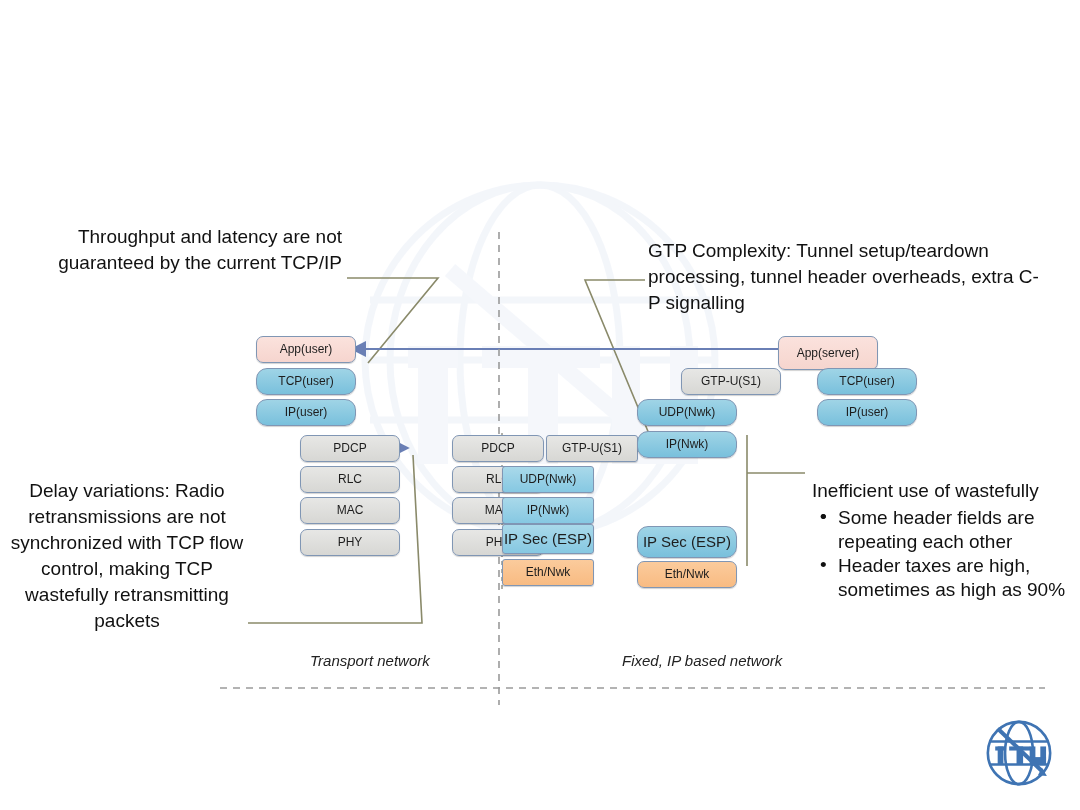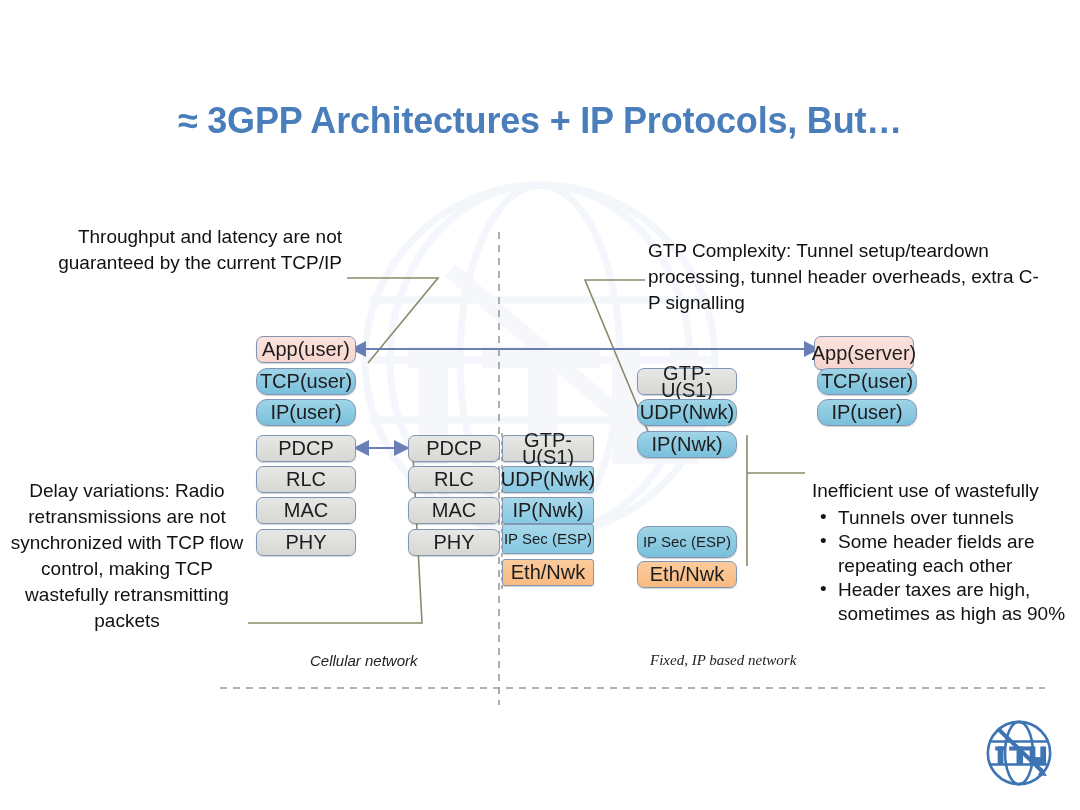--- a/index.html
+++ b/index.html
@@ -93,7 +93,6 @@
     <path d="M120 120 L330 300" stroke="#c3d2ea" stroke-width="16" fill="none"></path>
   </svg>
 
-  <div class="title2">≈ 3GPP Architectures + IP Protocols, But…</div>
 
   <div class="callout c-topright">GTP Complexity: Tunnel setup/teardown processing, tunnel header overheads, extra C-P signalling</div>
   <div class="callout c-topleft">Throughput and latency are not guaranteed by the current TCP/IP</div>

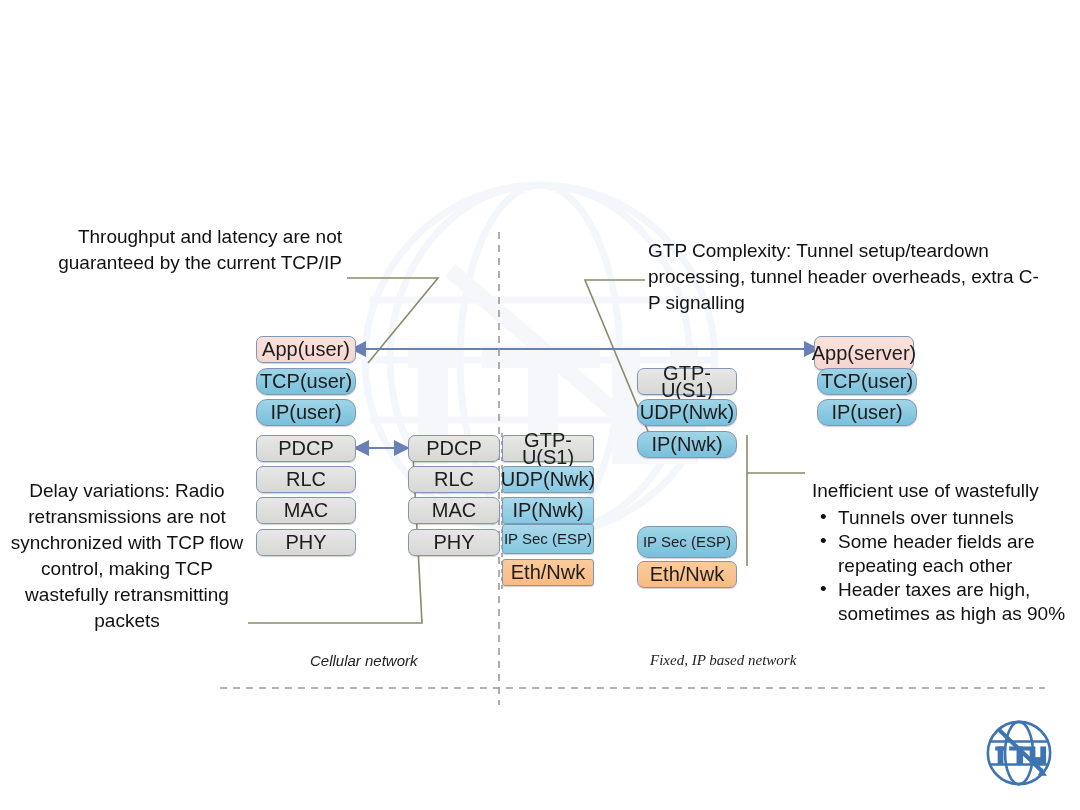--- a/index.html
+++ b/index.html
@@ -51,7 +51,7 @@
     border-radius:7px;
     box-sizing:border-box;
     display:flex;align-items:center;justify-content:center;
-    font-size:20px;color:#1d1d1d;
+    font-size:12px;color:#1d1d1d;
     text-align:center;line-height:17px;
     box-shadow:0 1px 1px rgba(0,0,0,.18);
   }

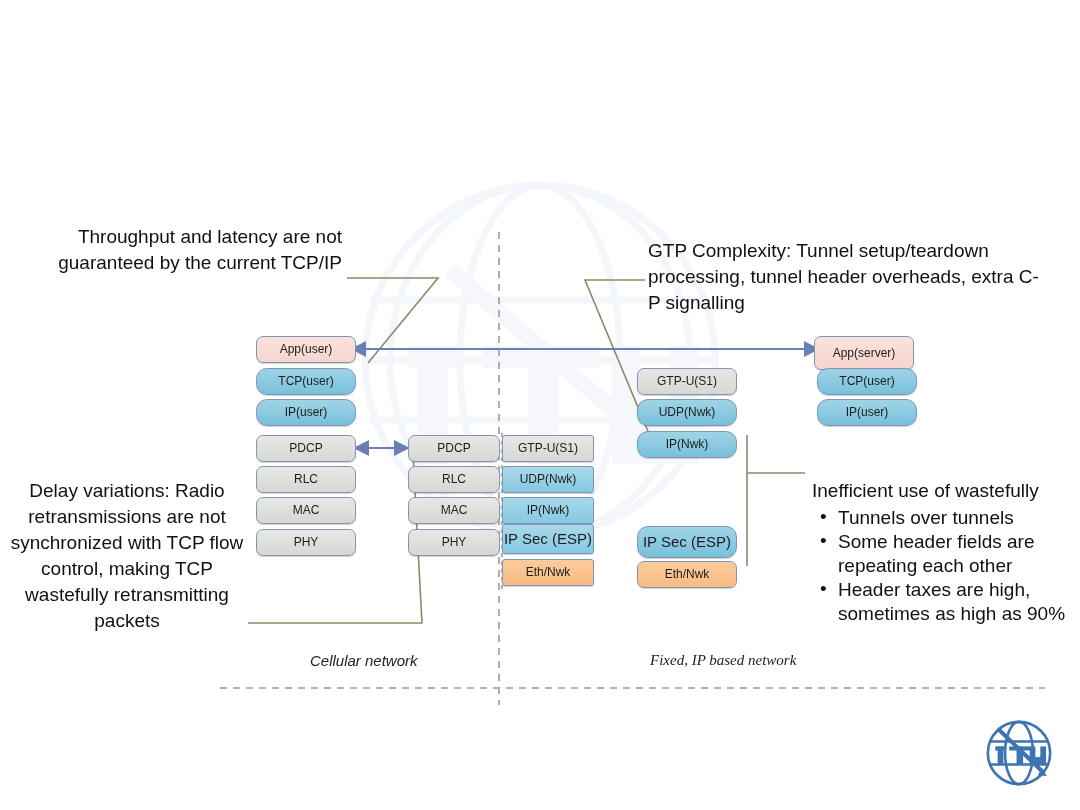--- a/index.html
+++ b/index.html
@@ -165,7 +165,7 @@
   <div class="box b-blue ovf" style="left:637px;top:526px;width:100px;height:32px;font-size:15px;line-height:16px;">IP Sec (ESP)</div>
   <div class="box b-orange" style="left:637px;top:561px;width:100px;height:27px;">Eth/Nwk</div>
 
-  <div class="box b-pink" style="left:814px;top:336px;width:100px;height:34px;">App(server)</div>
+  <div class="box b-pink" style="left:778px;top:336px;width:100px;height:34px;">App(server)</div>
   <div class="box b-blue" style="left:817px;top:368px;width:100px;height:27px;">TCP(user)</div>
   <div class="box b-blue" style="left:817px;top:399px;width:100px;height:27px;">IP(user)</div>
 

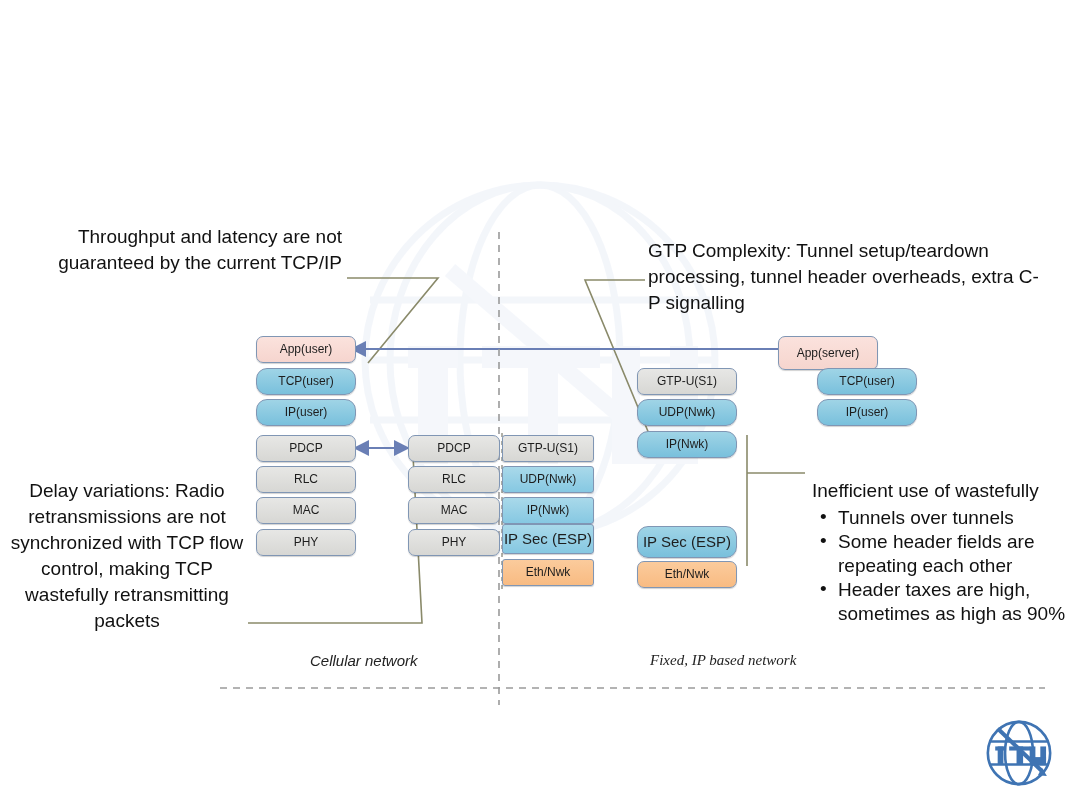--- a/index.html
+++ b/index.html
@@ -59,7 +59,7 @@
   .b-pink{background:linear-gradient(180deg,#fbe2dd,#f6d5ce);}
   .b-blue{background:linear-gradient(180deg,#9fd4e6,#79c0dc);border-radius:11px;}
   .b-blue2{background:linear-gradient(180deg,#a9d9ea,#86c8e2);}
-  .b-gray{background:linear-gradient(180deg,#e7e7e5,#d7d7d4);}
+  .b-gray{background:linear-gradient(180deg,#e7e7e5,#d7d7d4);margin-left:44px;}
   .b-green{background:linear-gradient(180deg,#cfdfa4,#bcd488);}
   .b-orange{background:linear-gradient(180deg,#fbcb9c,#f8bb82);}
 

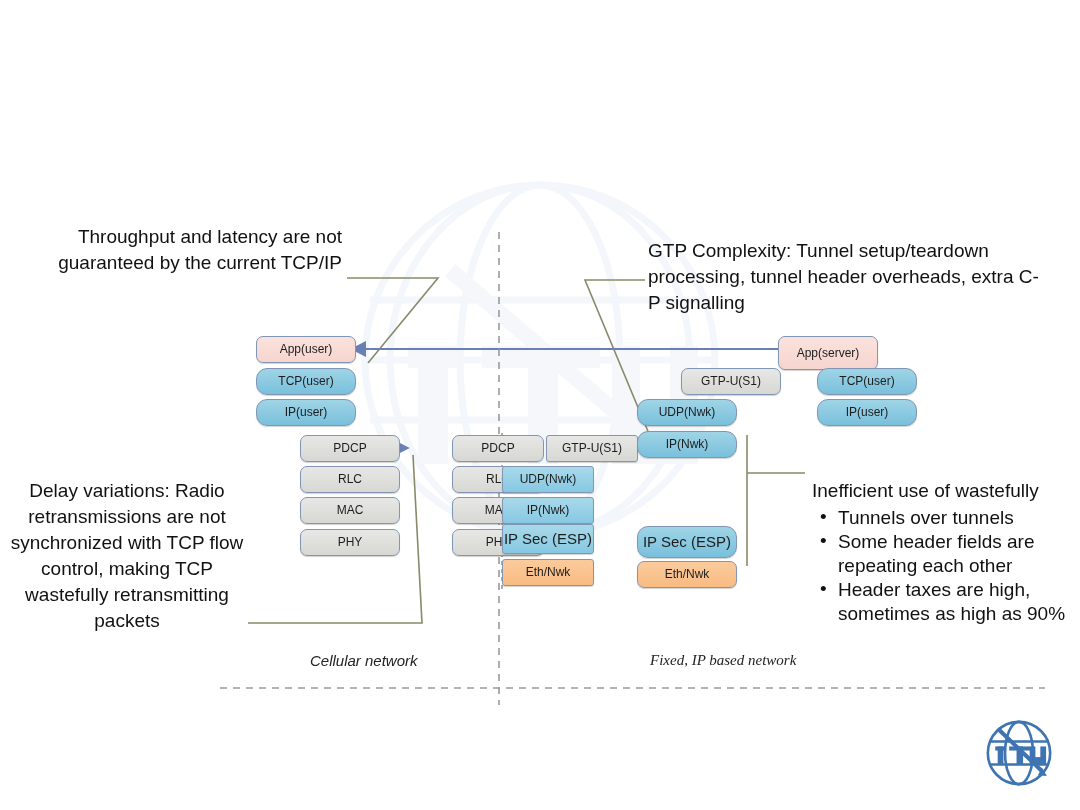--- a/index.html
+++ b/index.html
@@ -101,7 +101,7 @@
   <div class="callout c-right">
     <div class="hd">Inefficient use of wastefully</div>
     <ul>
-      <li><span class="bul">•</span><span>Tunnels over tunnels</span></li>
+      <li><span class="bul">•</span></li>
       <li><span class="bul">•</span><span>Some header fields are repeating each other</span></li>
       <li><span class="bul">•</span><span>Header taxes are high, sometimes as high as 90%</span></li>
     </ul>

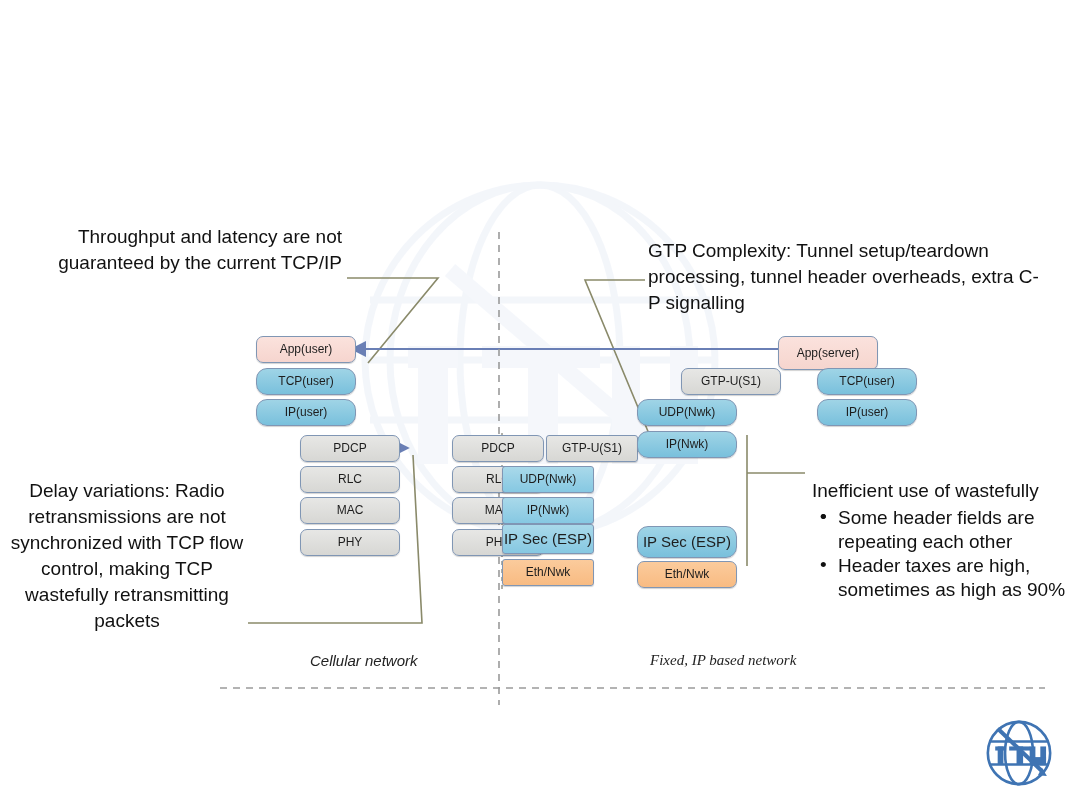--- a/index.html
+++ b/index.html
@@ -137,7 +137,7 @@
     <line x1="220" y1="688" x2="1045" y2="688" stroke="#9a9a9a" stroke-width="1.4" stroke-dasharray="7 6"></line>
   </svg>
 
-  <div class="zone zone-cell">Cellular network</div>
+  <div class="zone zone-cell">Transport network</div>
   <div class="zone zone-fixed">Fixed, IP based network</div>
 
   <div class="box b-pink" style="left:256px;top:336px;width:100px;height:27px;">App(user)</div>

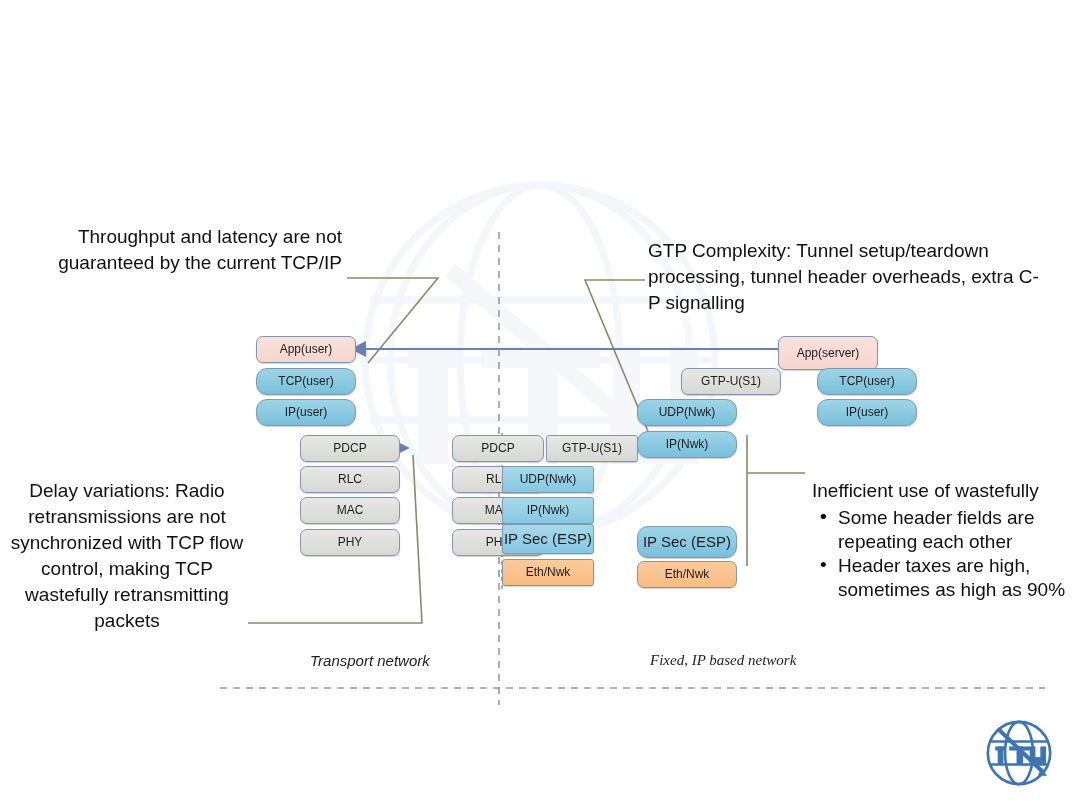--- a/index.html
+++ b/index.html
@@ -42,7 +42,7 @@
   
   .zone{position:absolute;font-size:15px;font-style:italic;color:#222;}
   .zone-cell{left:310px;top:652px;}
-  .zone-fixed{left:650px;top:652px;font-family:Liberation Serif, serif;}
+  .zone-fixed{left:622px;top:652px;}
 
   
   .box{

